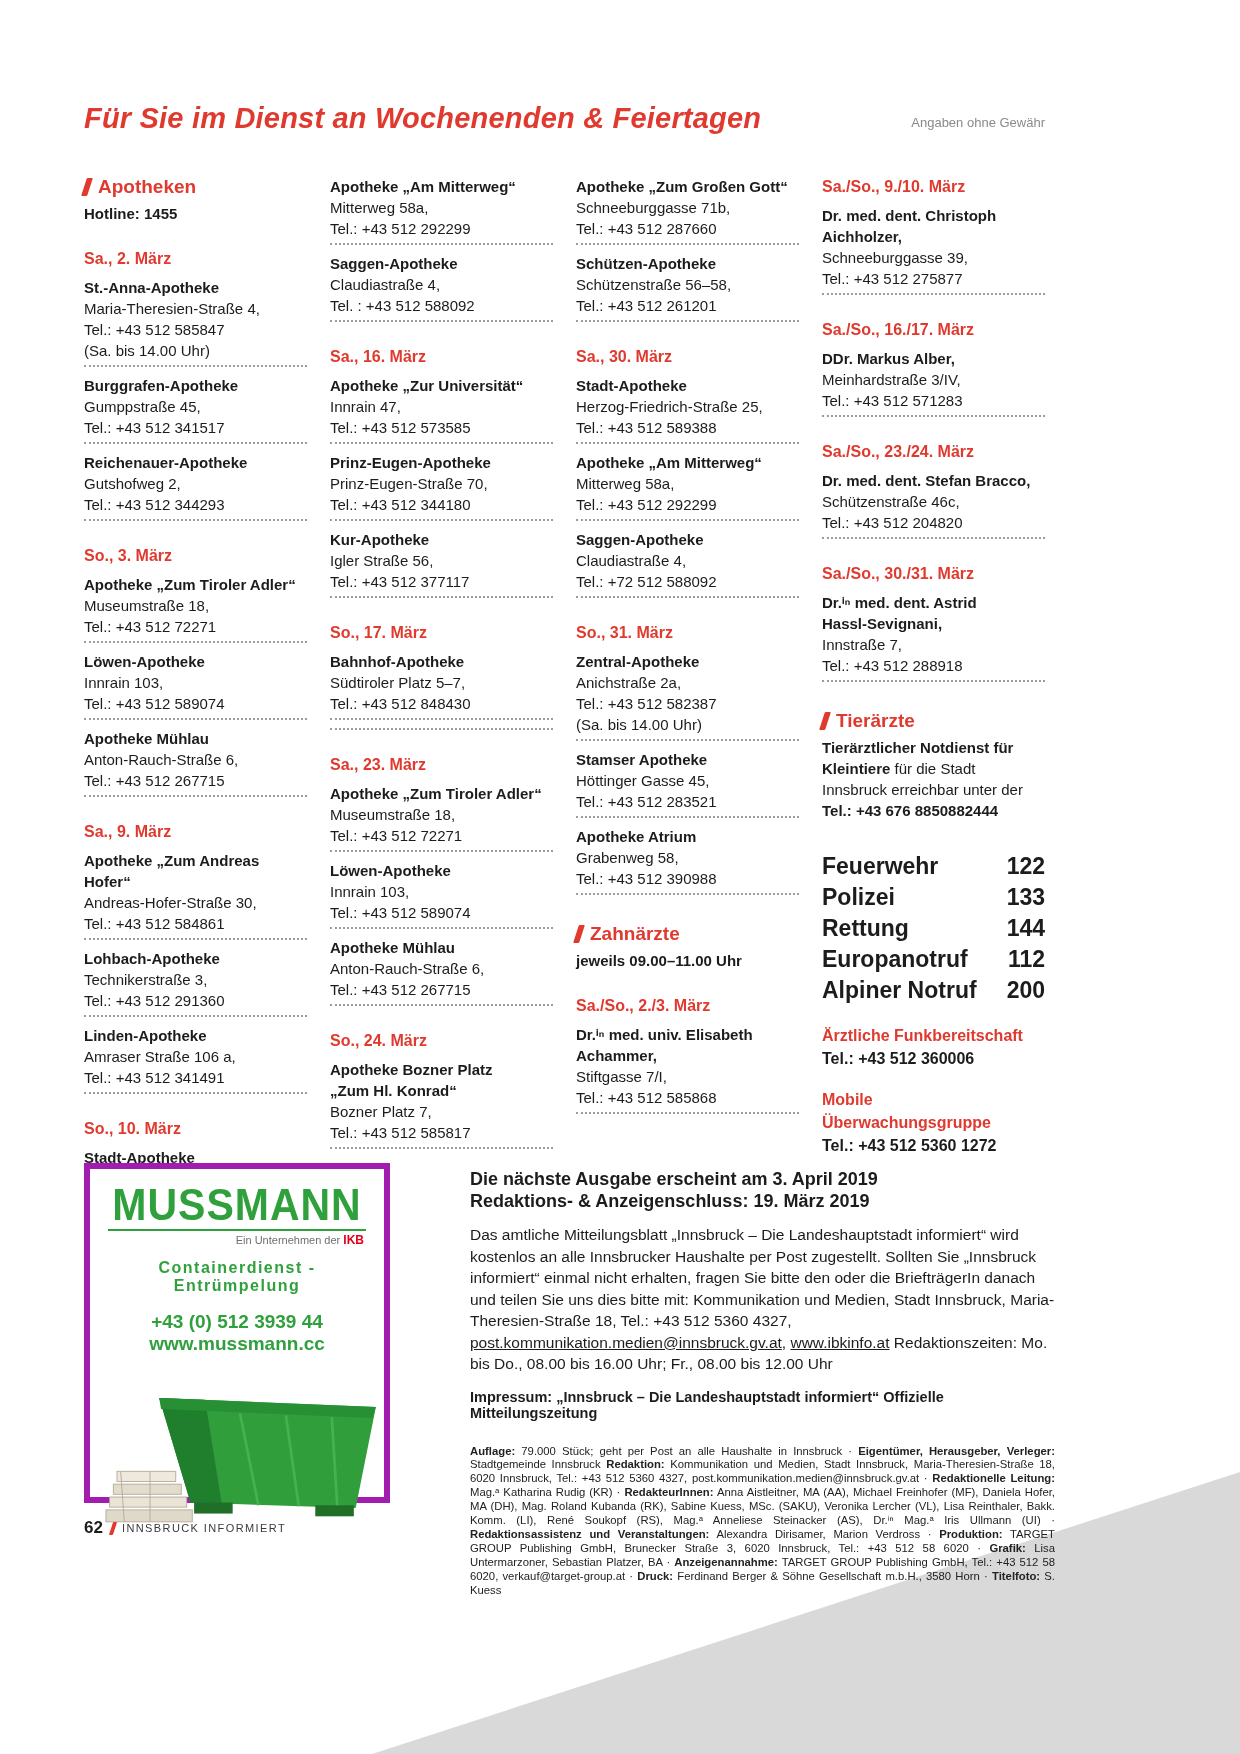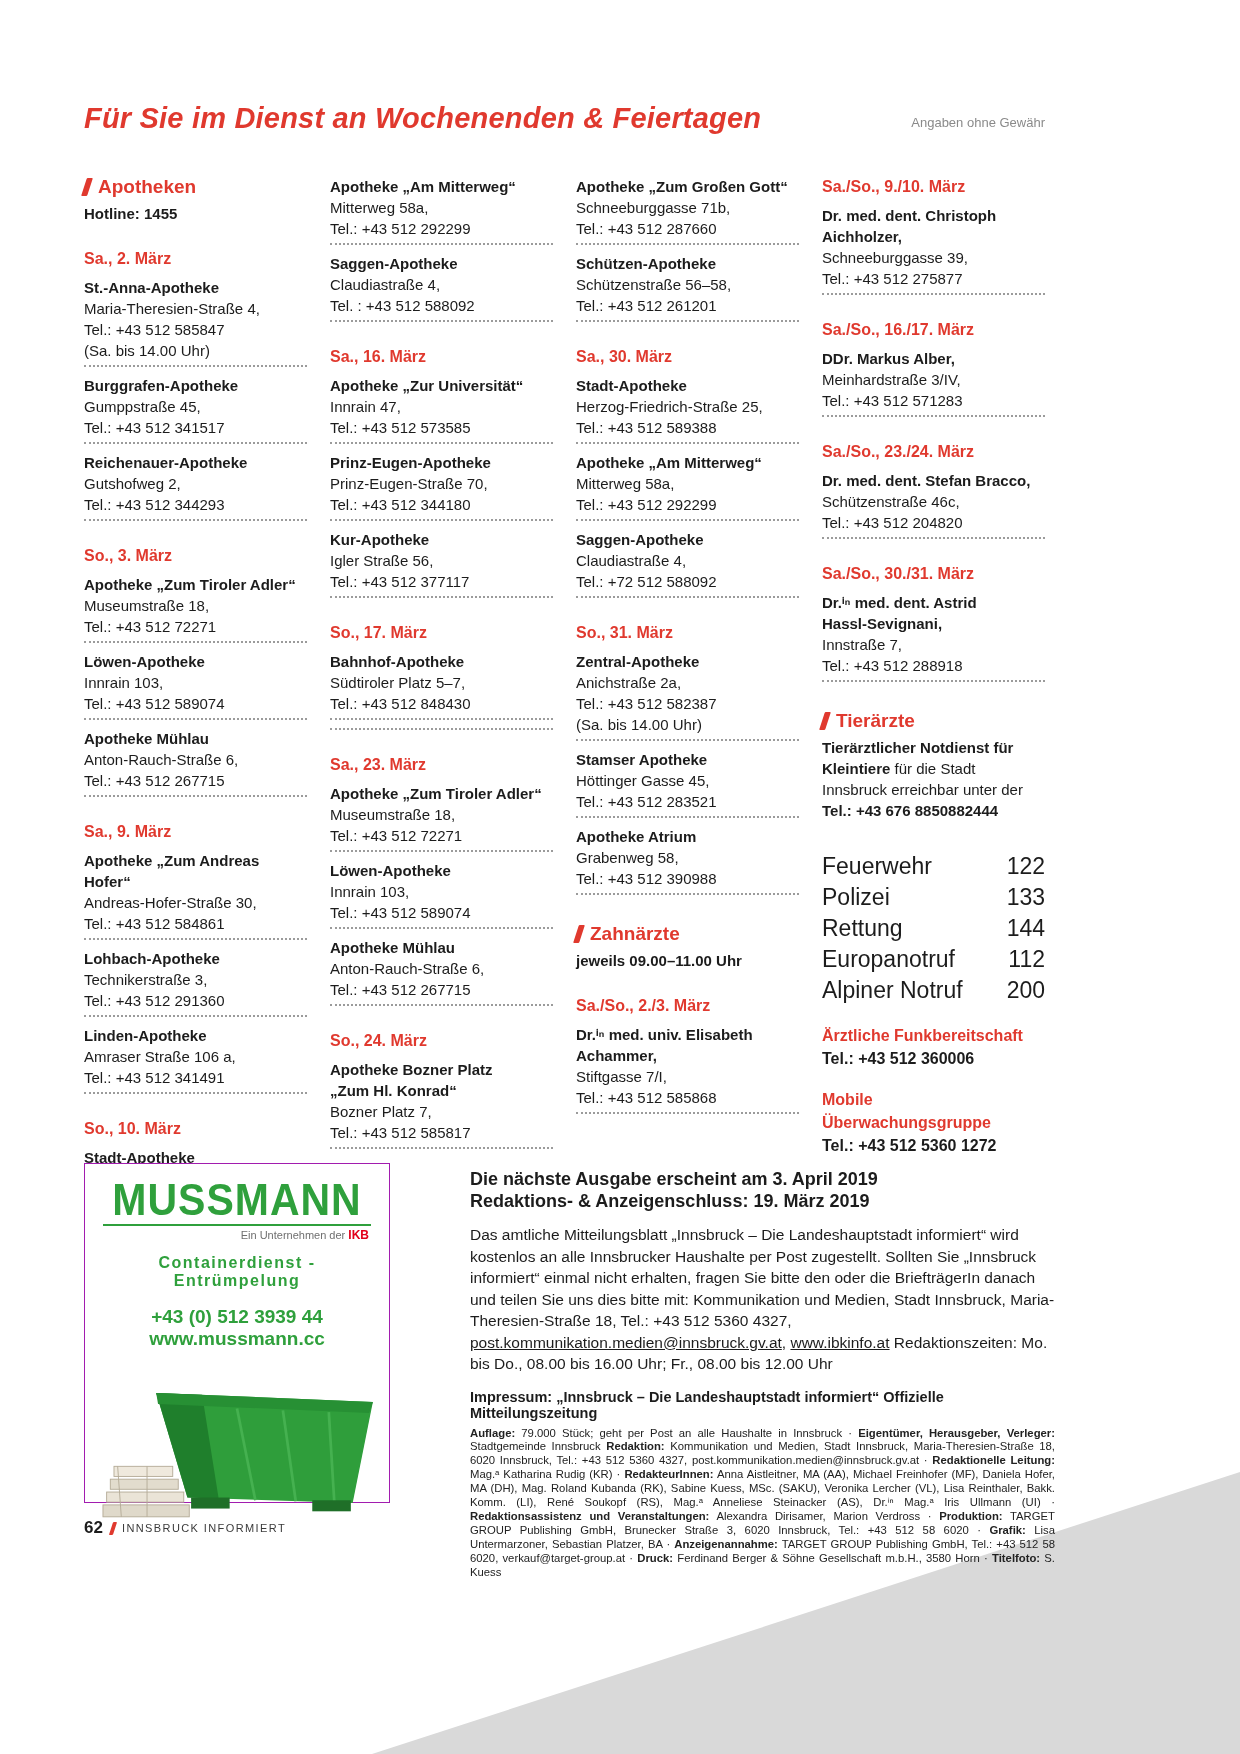--- a/index.html
+++ b/index.html
@@ -43,7 +43,7 @@
   .seg-u { text-decoration:underline; }
 
   .emergency { margin-top:30px; }
-  .em-row { display:flex; justify-content:space-between; font-weight:normal; font-size:23px; line-height:31px; }
+  .em-row { display:flex; justify-content:space-between; font-weight:bold; font-size:23px; line-height:31px; }
 
   .contact { margin-top:18px; }
   .contact-title { color:#E0392E; font-weight:bold; font-size:16px; line-height:23px; }

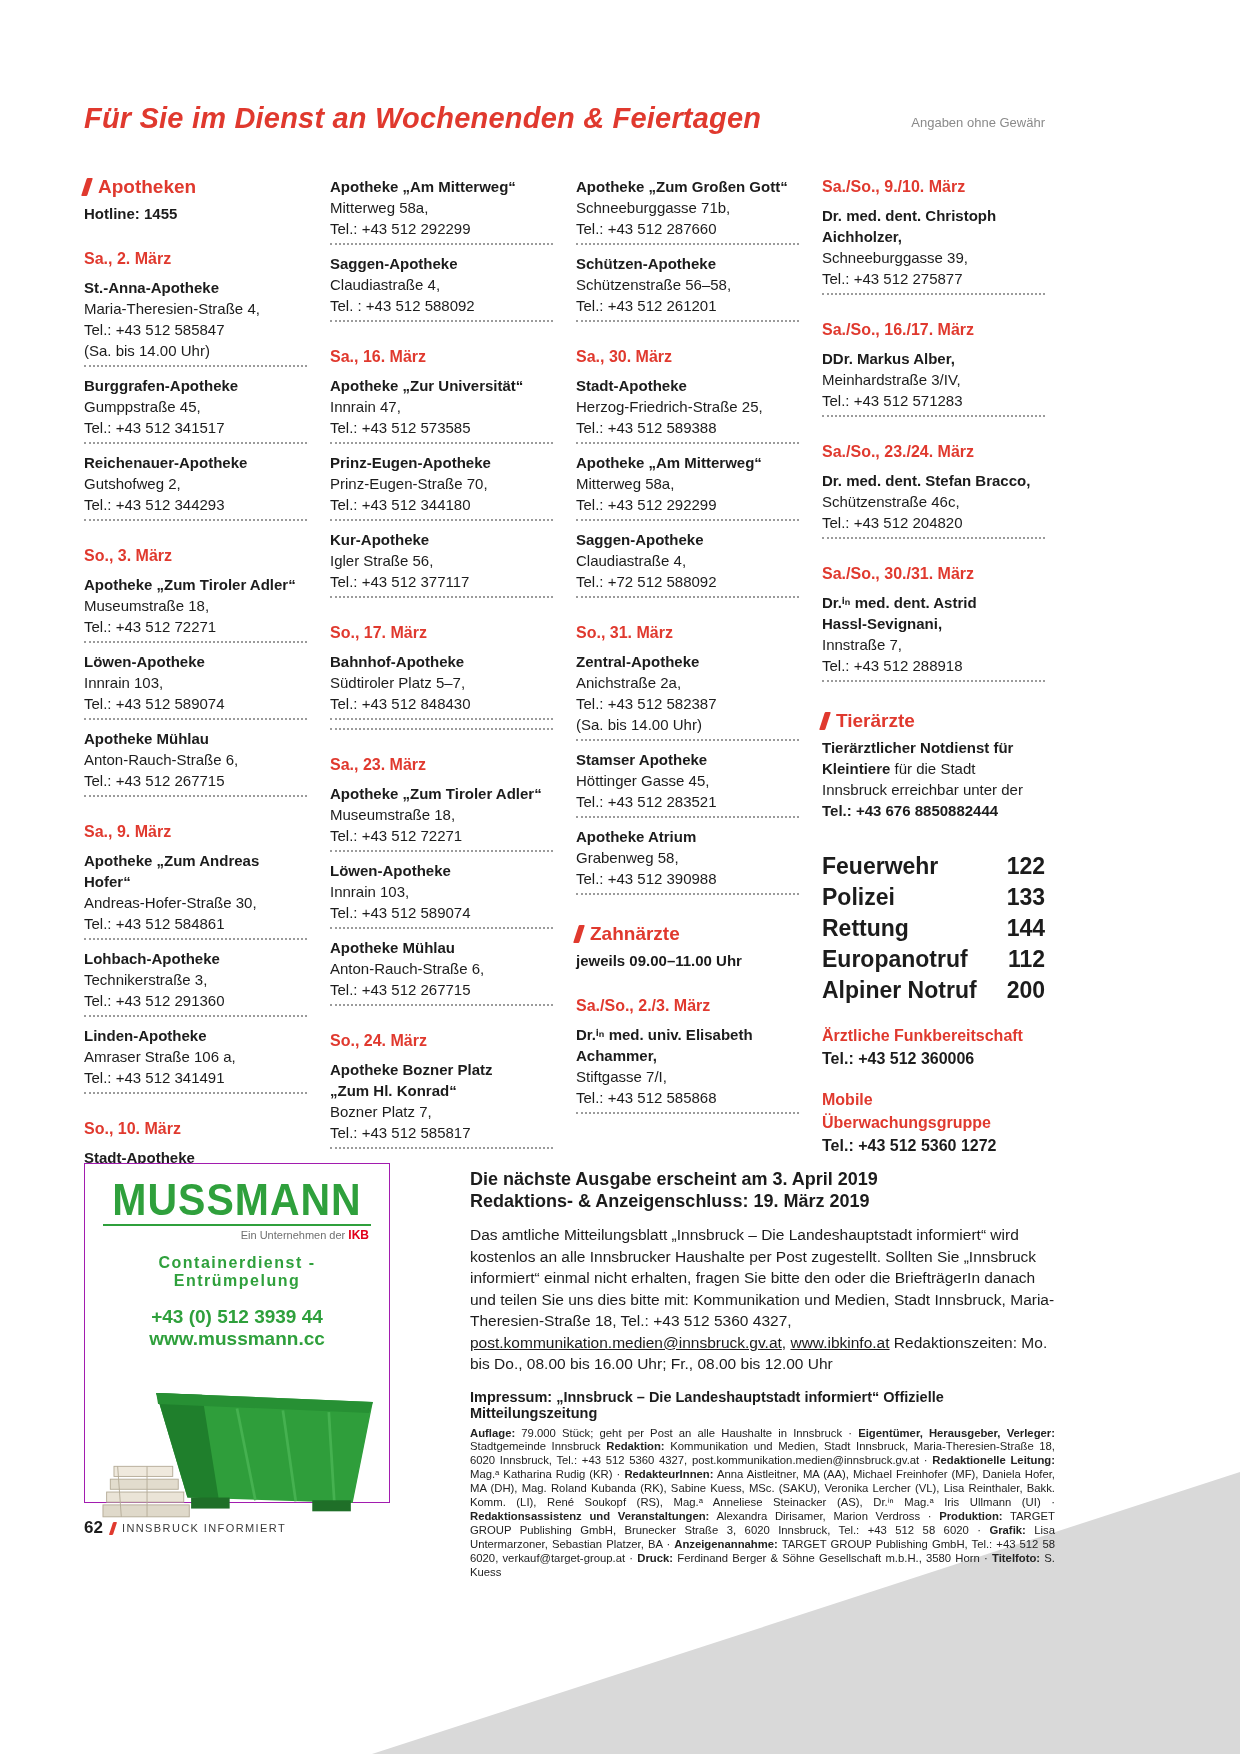--- a/index.html
+++ b/index.html
@@ -52,7 +52,7 @@
   
   .ad-box {
     position:absolute; left:84px; top:1163px; width:306px; height:340px;
-    border:1px solid #a21caf; background:#ffffff; padding:14px 12px 0 12px;
+    border:6px solid #a21caf; background:#ffffff; padding:14px 12px 0 12px;
   }
   .ad-brand {
     color:#2FA03C; font-weight:bold; font-size:41px; letter-spacing:1px;

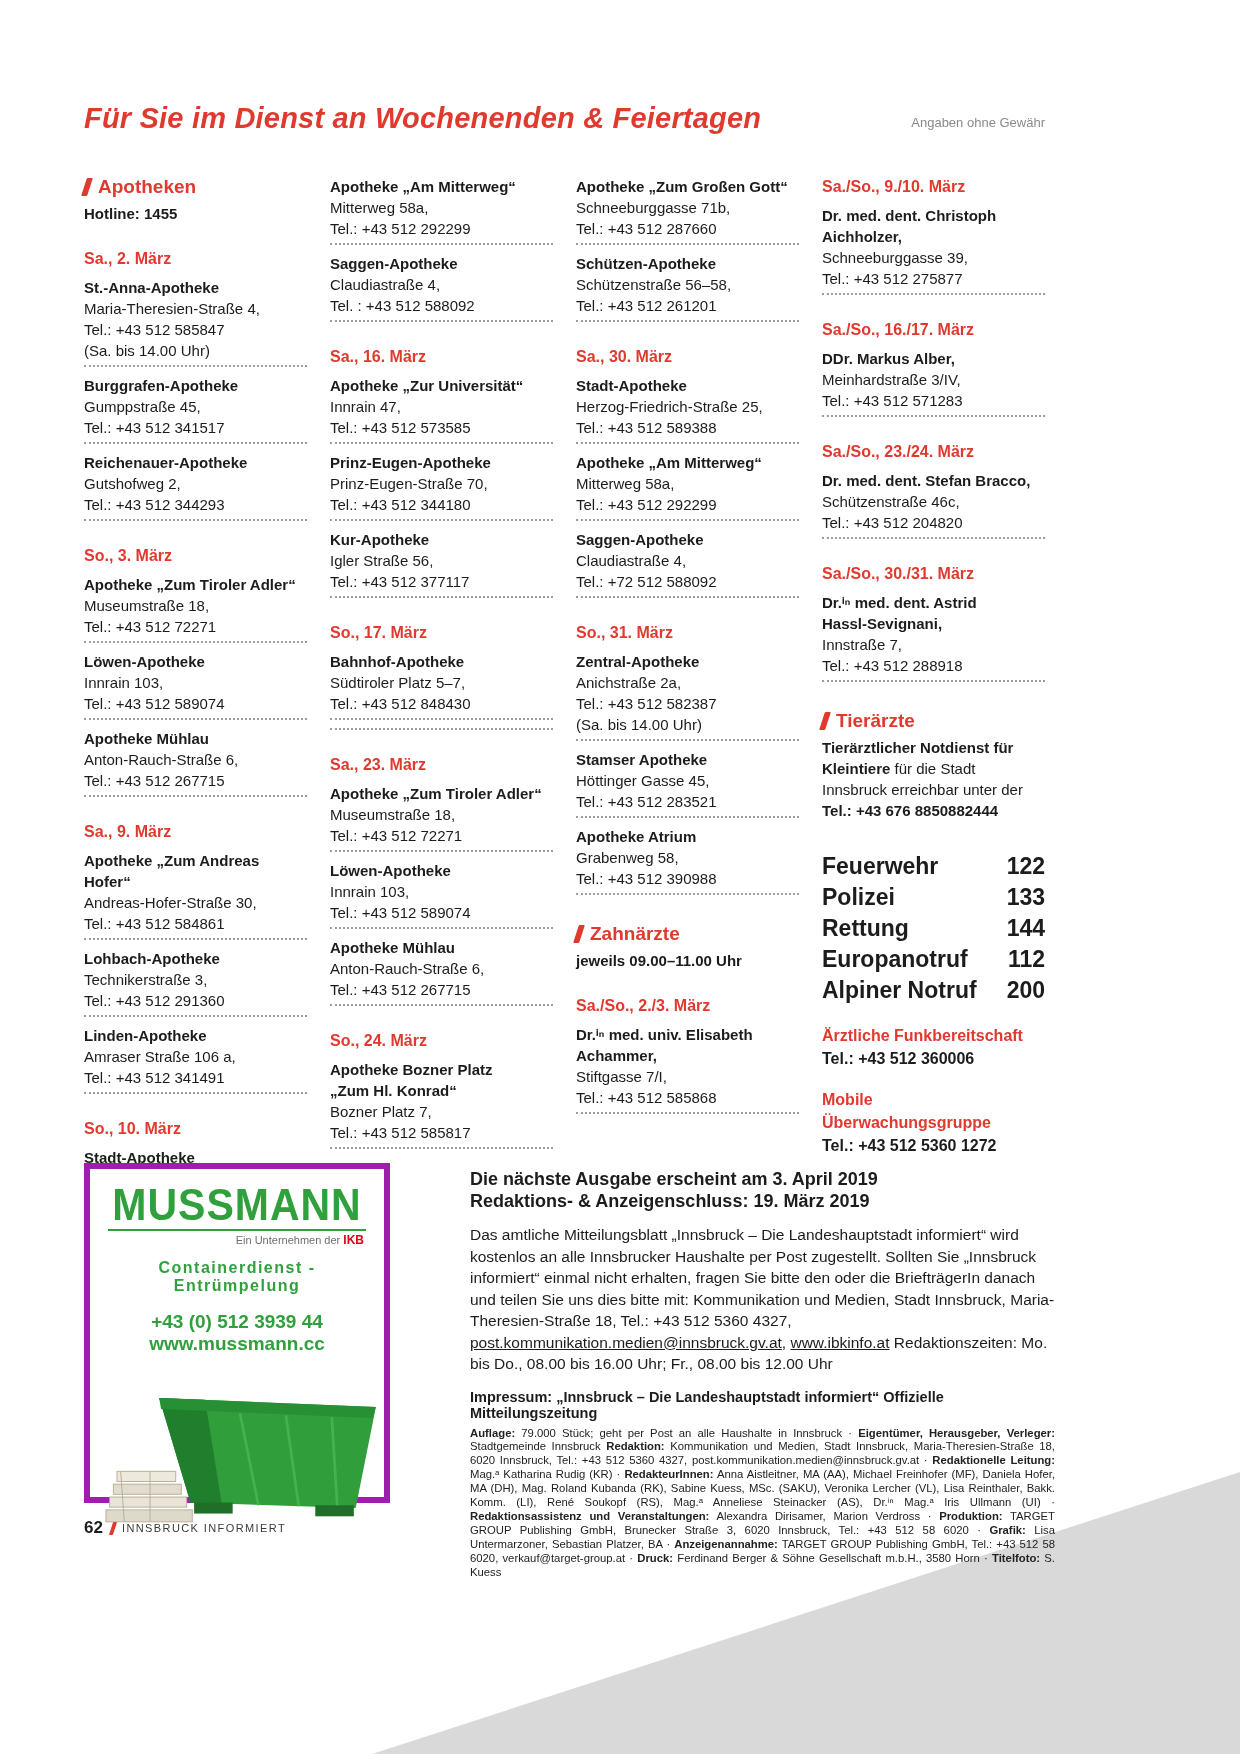--- a/index.html
+++ b/index.html
@@ -71,7 +71,7 @@
   .ann-h { font-size:18px; font-weight:bold; line-height:22px; }
   .ann-body { margin-top:12px; font-size:15.5px; line-height:21.5px; }
   .imp-head { margin-top:14px; font-size:14.5px; font-weight:bold; }
-  .imp-text { margin-top:6px; font-size:11.3px; line-height:13.9px; text-align:justify; color:#222; }
+  .imp-text { margin-top:24px; font-size:11.3px; line-height:13.9px; text-align:justify; color:#222; }
 
   
   .page-footer { position:absolute; left:84px; top:1518px; display:flex; align-items:center; }

